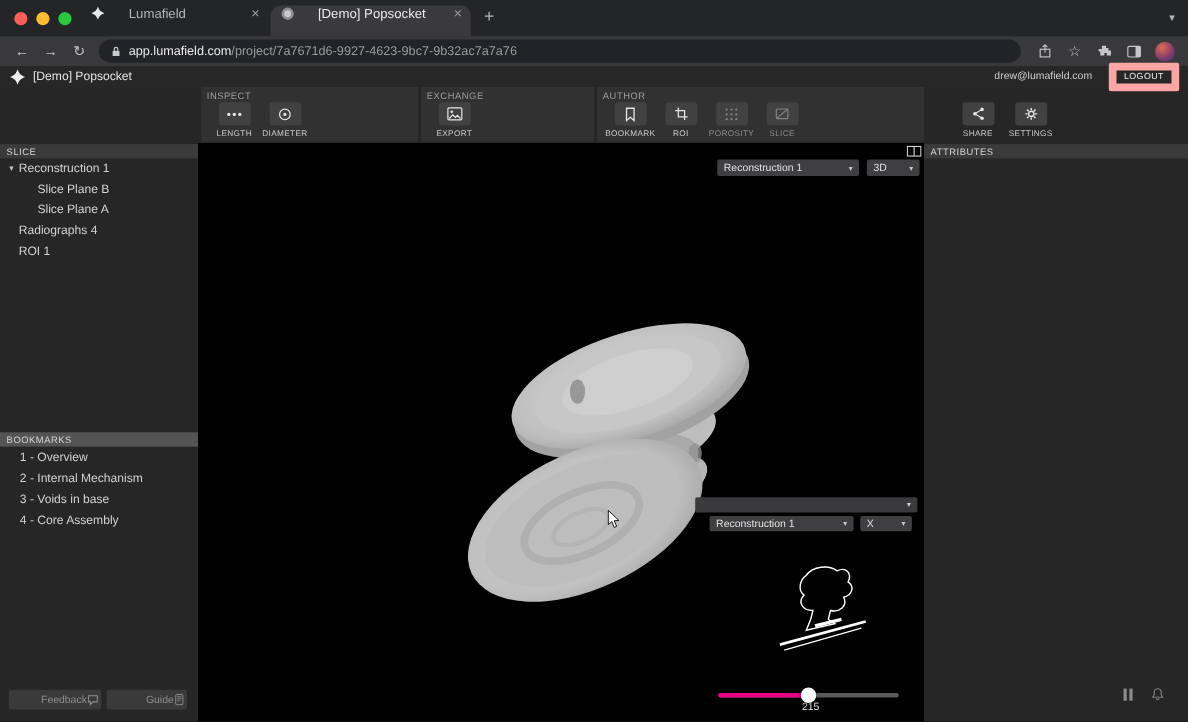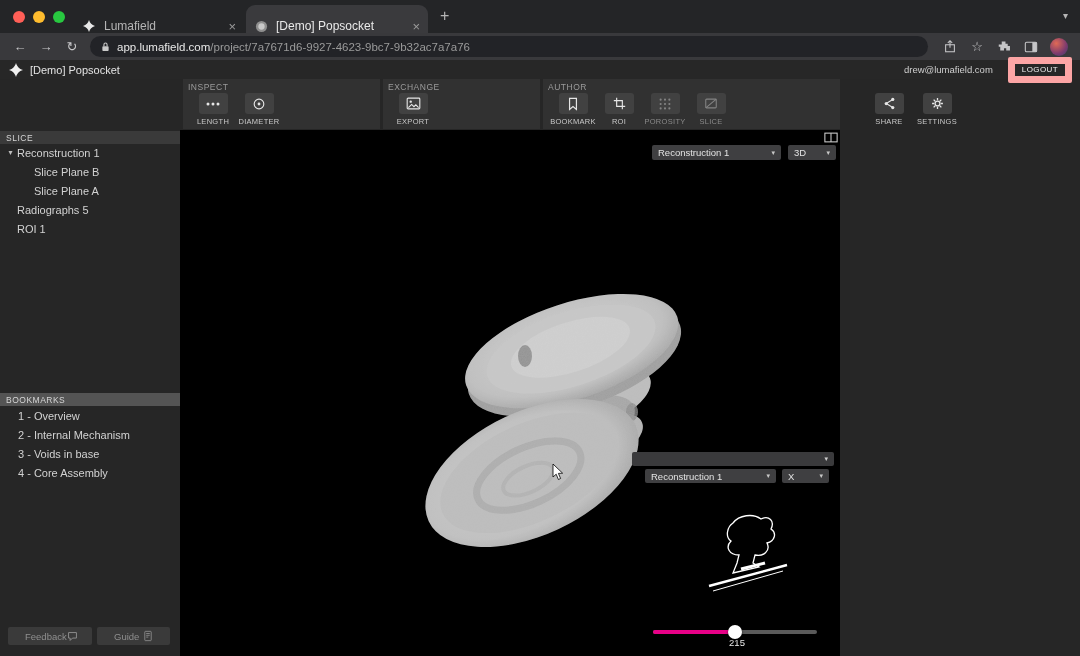--- a/index.html
+++ b/index.html
@@ -12,7 +12,7 @@
   .traffic { position:absolute; top:11px; left:13px; display:flex; gap:8px; }
   .light { width:12px; height:12px; border-radius:50%; display:inline-block; }
   .light.red{ background:#ff5f57; } .light.yellow{ background:#febc2e; } .light.green{ background:#28c840; }
-  .tab { position:absolute; top:5px; height:28px; display:flex; align-items:flex-end; padding:0 8px; gap:8px; font-size:12px; color:#b5b5b5; }
+  .tab { position:absolute; top:5px; height:28px; display:flex; align-items:flex-start; padding:0 8px; gap:21px; font-size:12px; color:#b5b5b5; }
   .tab.inactive { left:74px; width:170px; }
   .tab.active { left:246px; width:182px; background:#3a3a3d; border-radius:9px 9px 0 0; color:#e9e9e9; }
   .tab .favicon { width:14px; height:14px; flex:0 0 14px; display:flex; align-items:center; justify-content:center; }

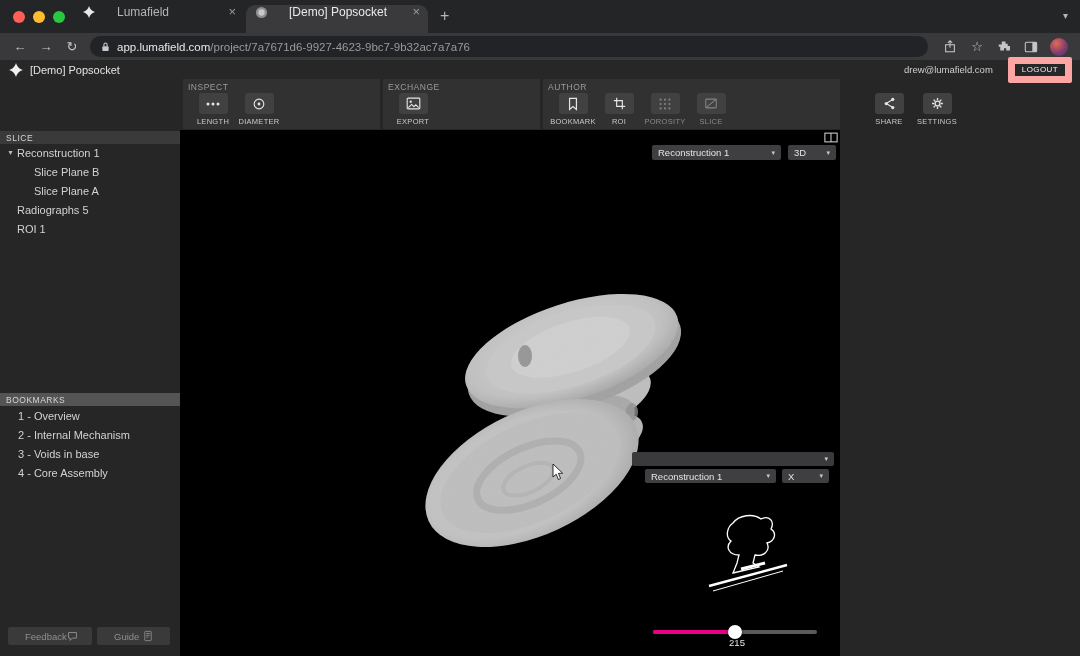--- a/index.html
+++ b/index.html
@@ -443,6 +443,21 @@
       </svg>
   </div>
 
+  <div class="rightbar">
+    <div class="panelheader attrhdr">ATTRIBUTES</div>
+    <div class="vbtn pausebtn">
+      <svg width="11" height="13" viewBox="0 0 12 14">
+          <rect x="1.5" y="1" width="3.2" height="12" fill="#8a8a8a"></rect>
+          <rect x="7.3" y="1" width="3.2" height="12" fill="#8a8a8a"></rect>
+        </svg>
+    </div>
+    <div class="vbtn bellbtn">
+      <svg width="13" height="14" viewBox="0 0 16 16">
+          <path d="M8 2a4 4 0 0 0-4 4v3.2L2.5 11.5h11L12 9.2V6a4 4 0 0 0-4-4z" fill="none" stroke="#7d7d7d" stroke-width="1.3"></path>
+          <path d="M6.4 13a1.7 1.7 0 0 0 3.2 0" fill="none" stroke="#7d7d7d" stroke-width="1.3"></path>
+        </svg>
+    </div>
+  </div>
 
 </div>
 

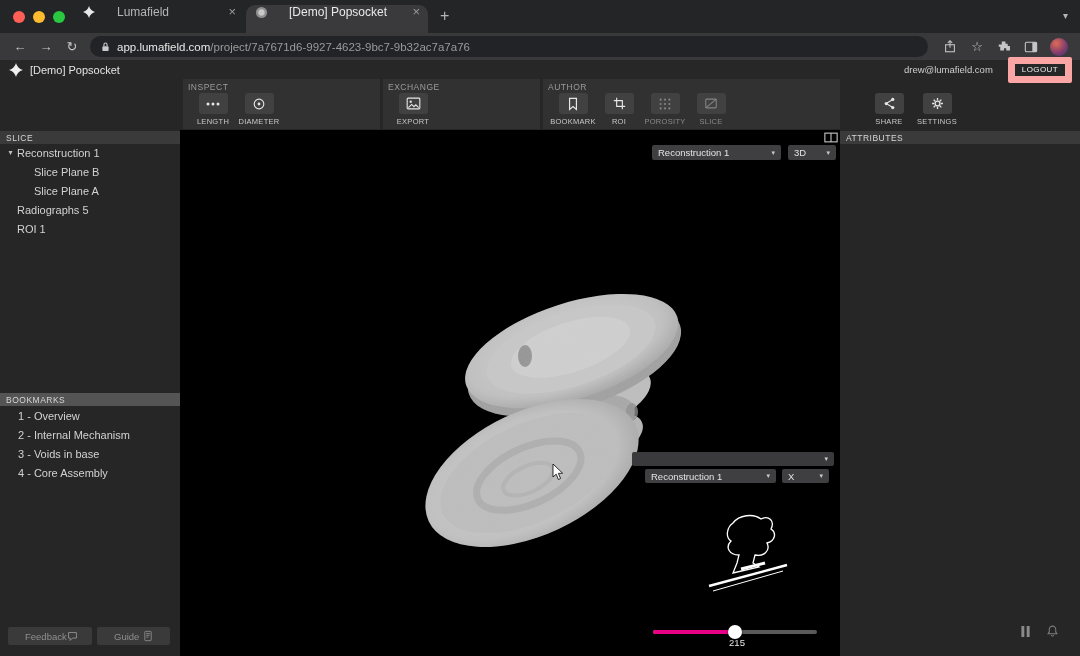--- a/index.html
+++ b/index.html
@@ -303,7 +303,7 @@
         <span>Slice Plane A</span>
       </div>
       <div class="trow l0 nochev">
-        <span>Radiographs 5</span>
+        <span>Radiographs 4</span>
       </div>
       <div class="trow l0 nochev">
         <span>ROI 1</span>

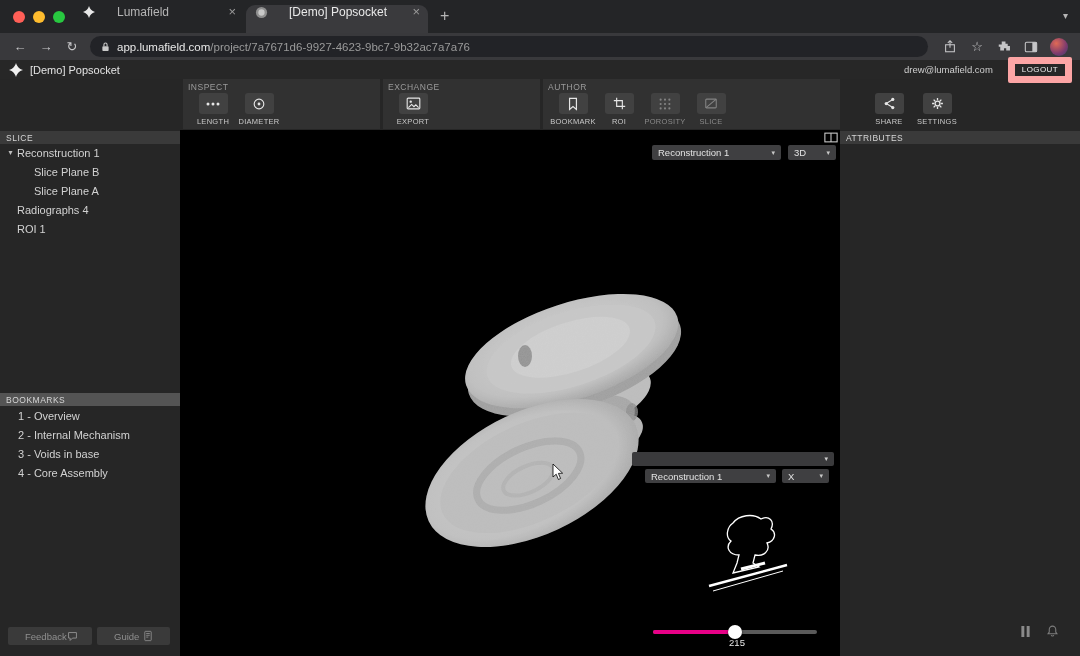--- a/index.html
+++ b/index.html
@@ -65,7 +65,7 @@
   .bmhdr { position:absolute; top:263px; left:0; width:216px; background:#545454; }
   .bmlist { position:absolute; top:276px; left:0; width:180px; }
   .bmrow { height:19px; display:flex; align-items:center; padding-left:18px; font-size:11px; color:#d2d2d2; }
-  .footbtn { position:absolute; height:18px; background:#3a3a3a; border-radius:2px; display:flex; align-items:center; justify-content:space-between; padding:0 17px; font-size:9.5px; color:#8f8f8f; }
+  .footbtn { position:absolute; height:18px; background:#3a3a3a; border-radius:2px; display:flex; align-items:center; justify-content:flex-end; padding:0 2px; font-size:9.5px; color:#8f8f8f; }
   .fb { left:8px; top:497px; width:84px; }
   .gd { left:97px; top:497px; width:73px; }
 

